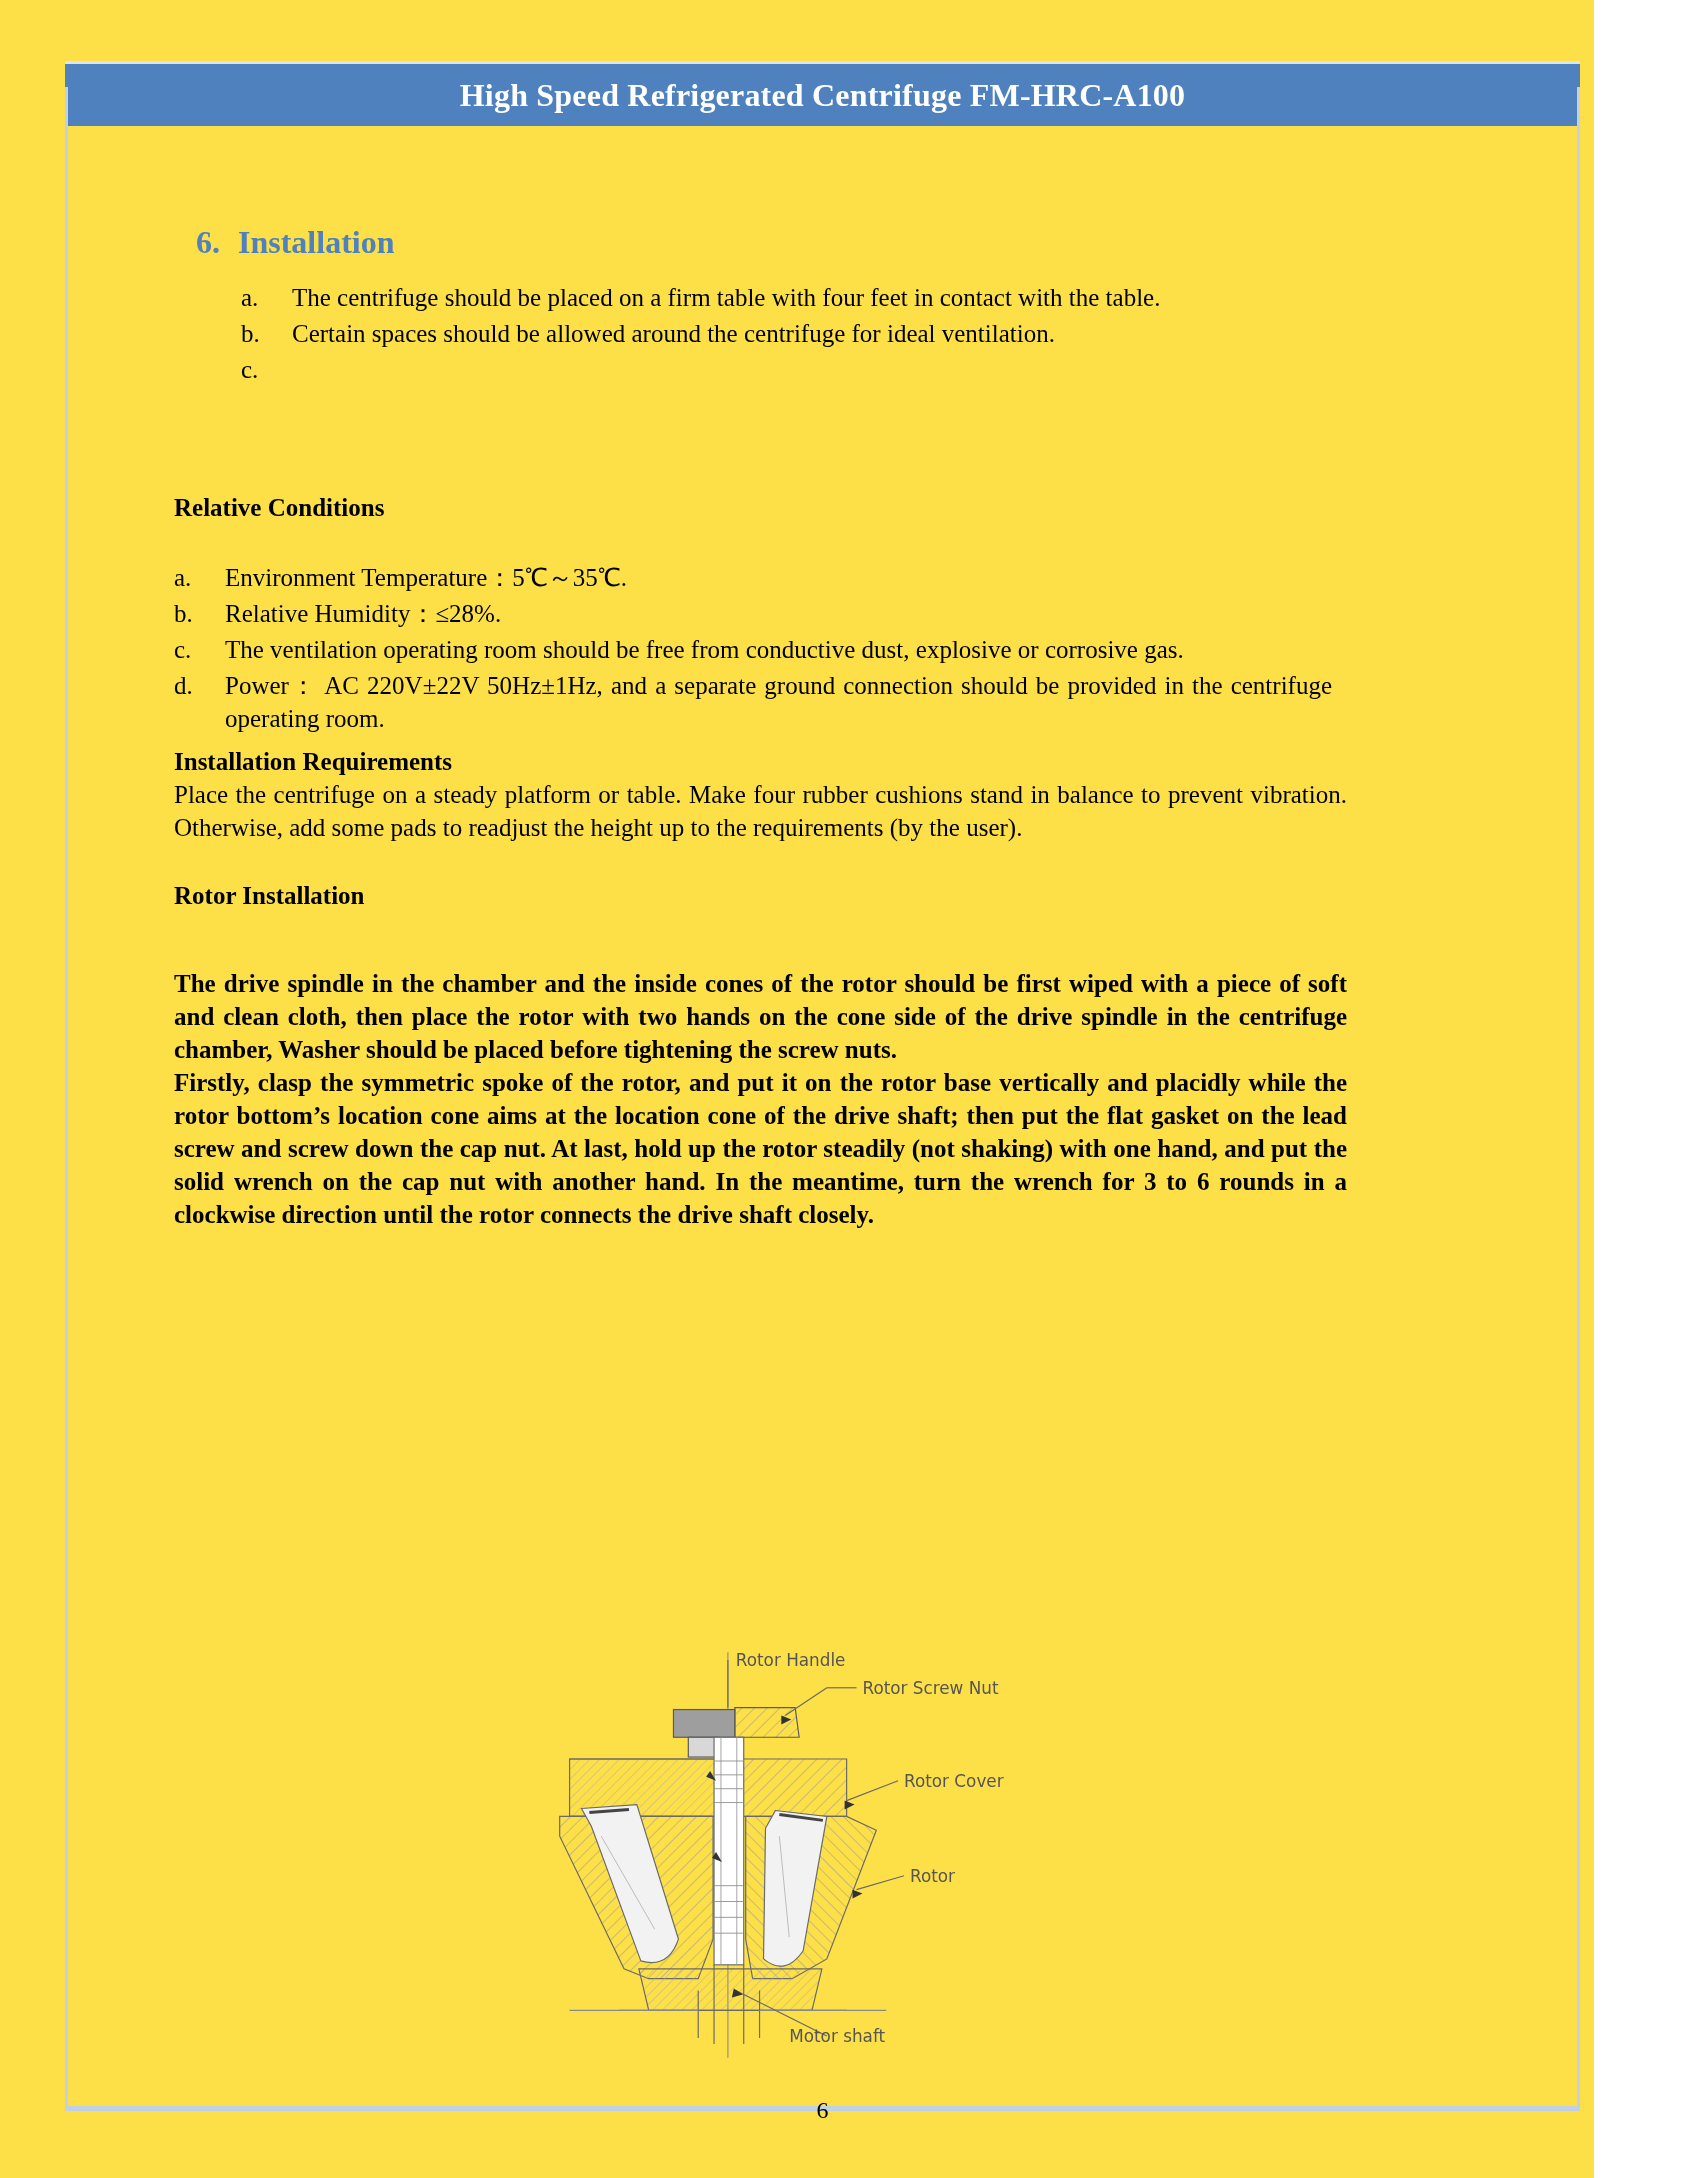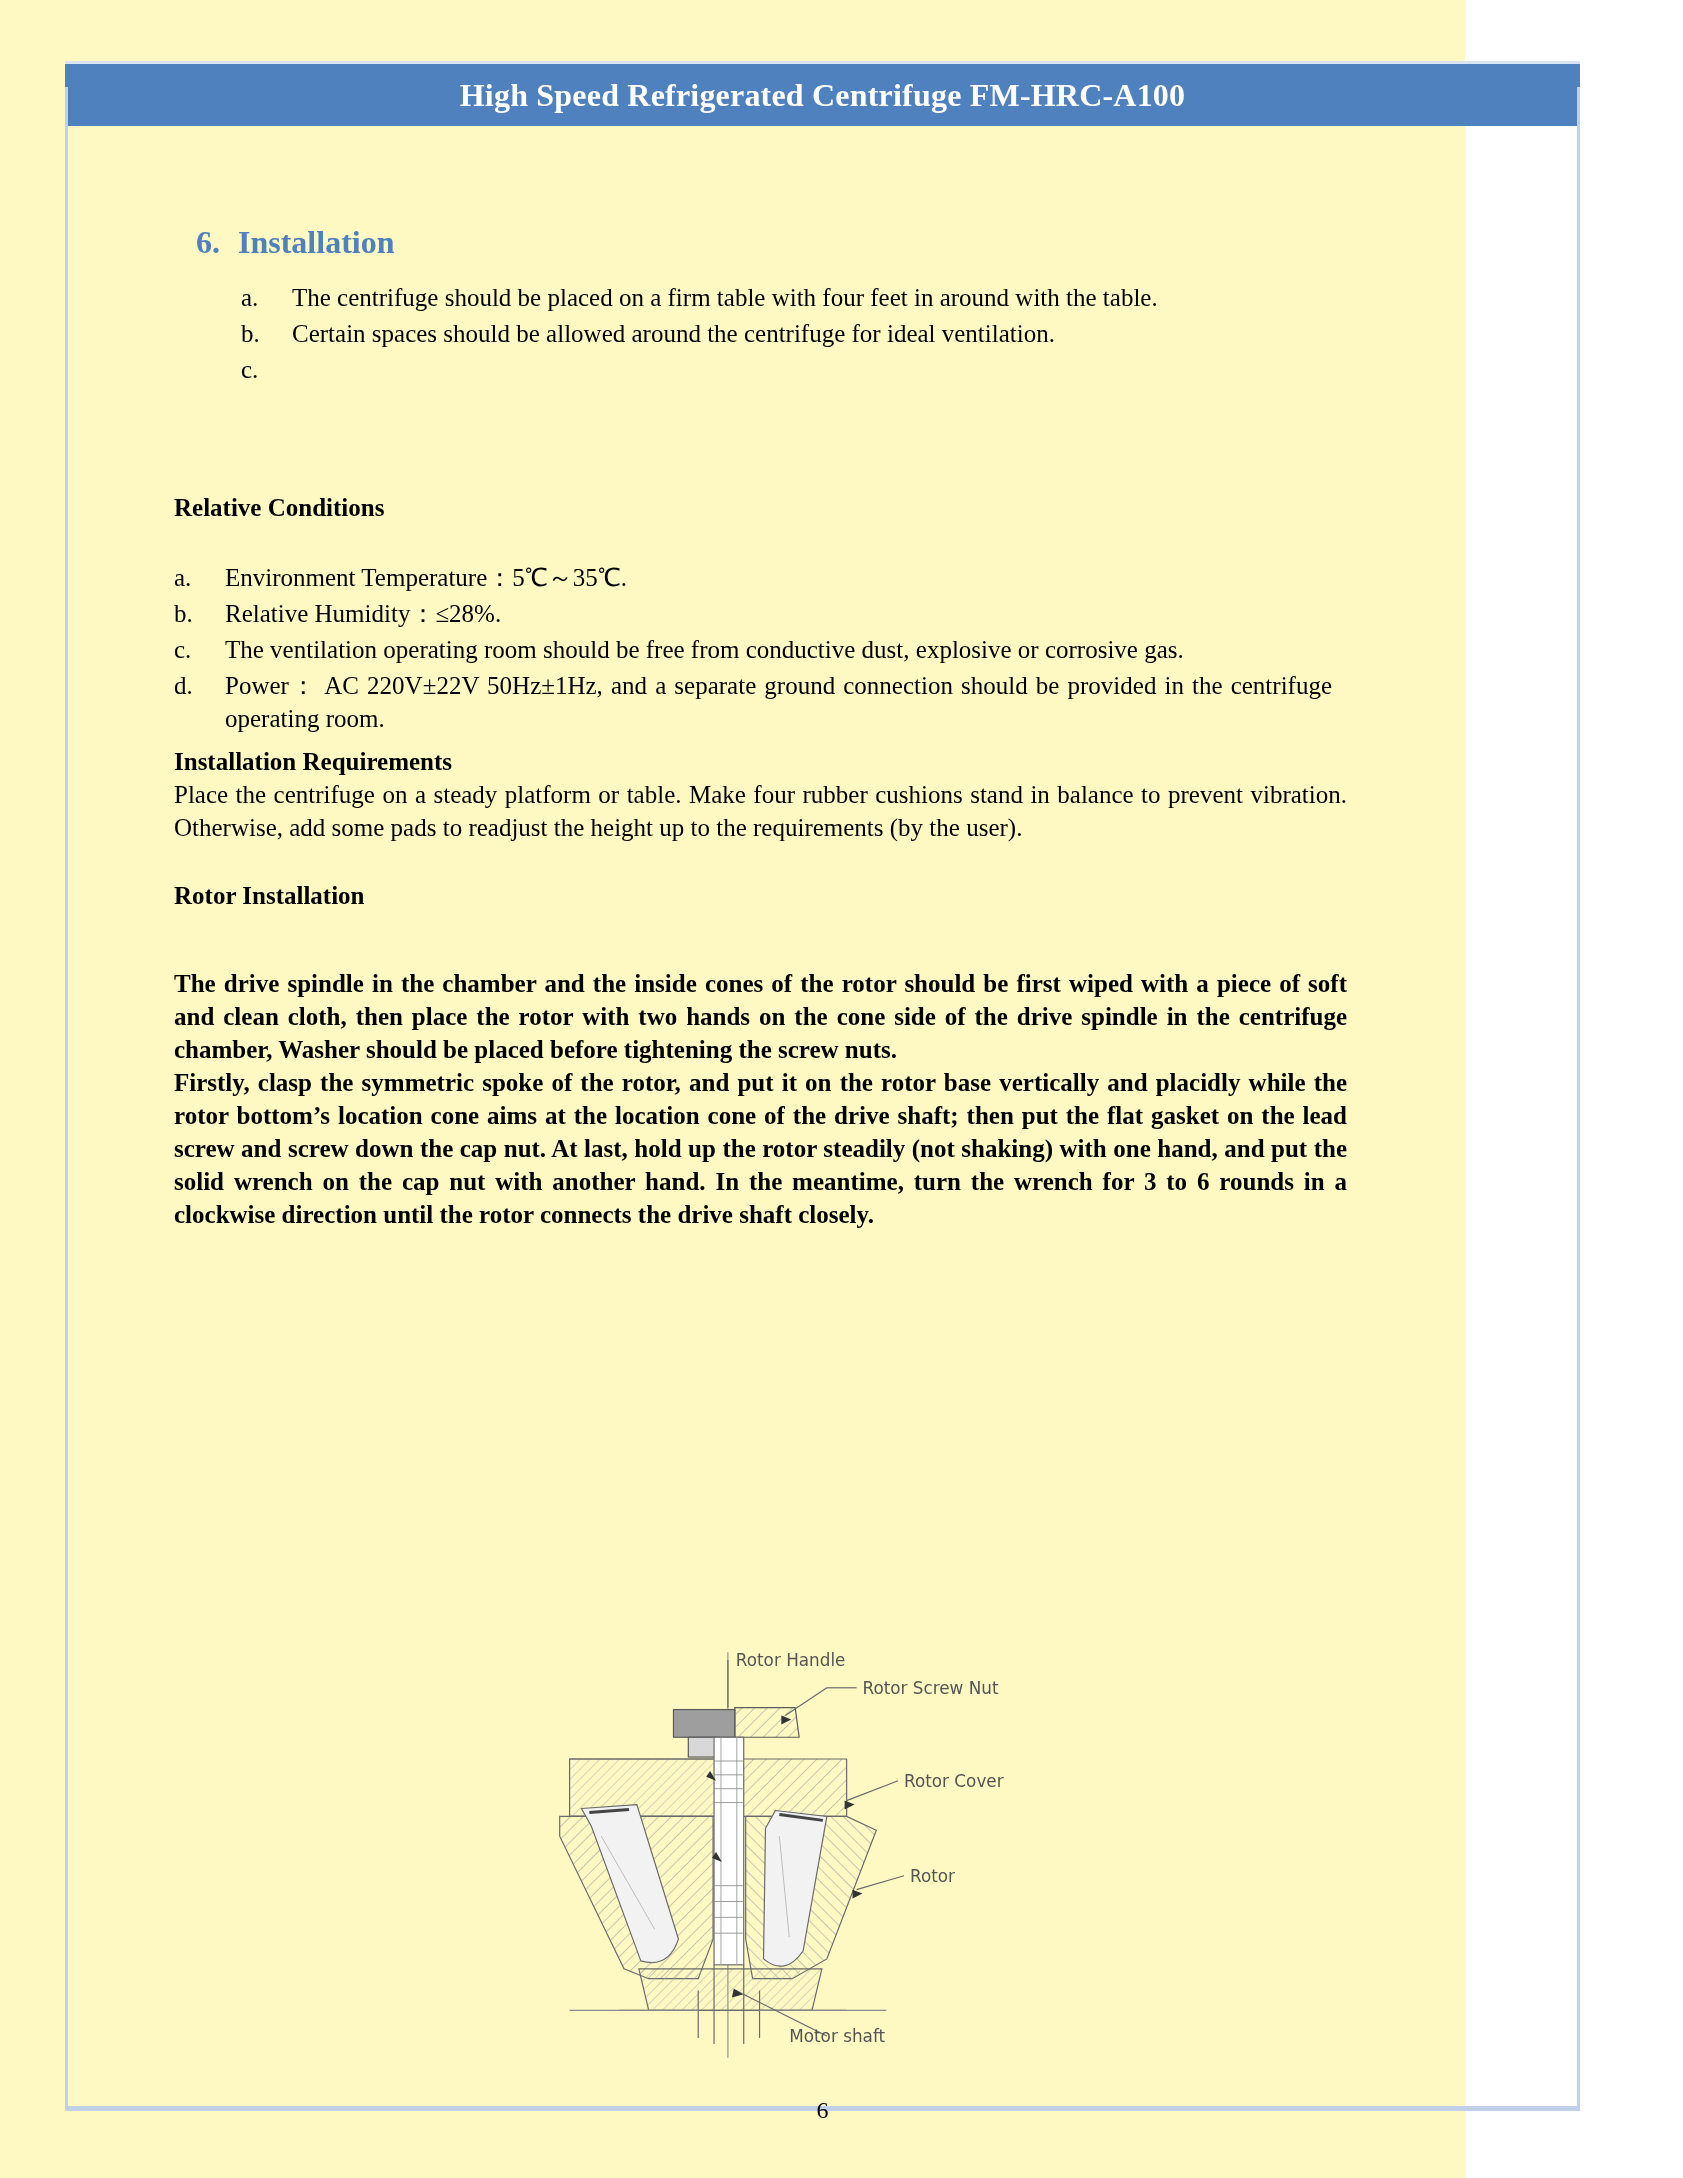--- a/index.html
+++ b/index.html
@@ -20,9 +20,9 @@
   #page {
     position: absolute;
     left: 0; top: 0;
-    width: 1465px;
+    width: 1594px;
     height: 2178px;
-    background: #fef9c3;
+    background: #fde047;
   }
 
   

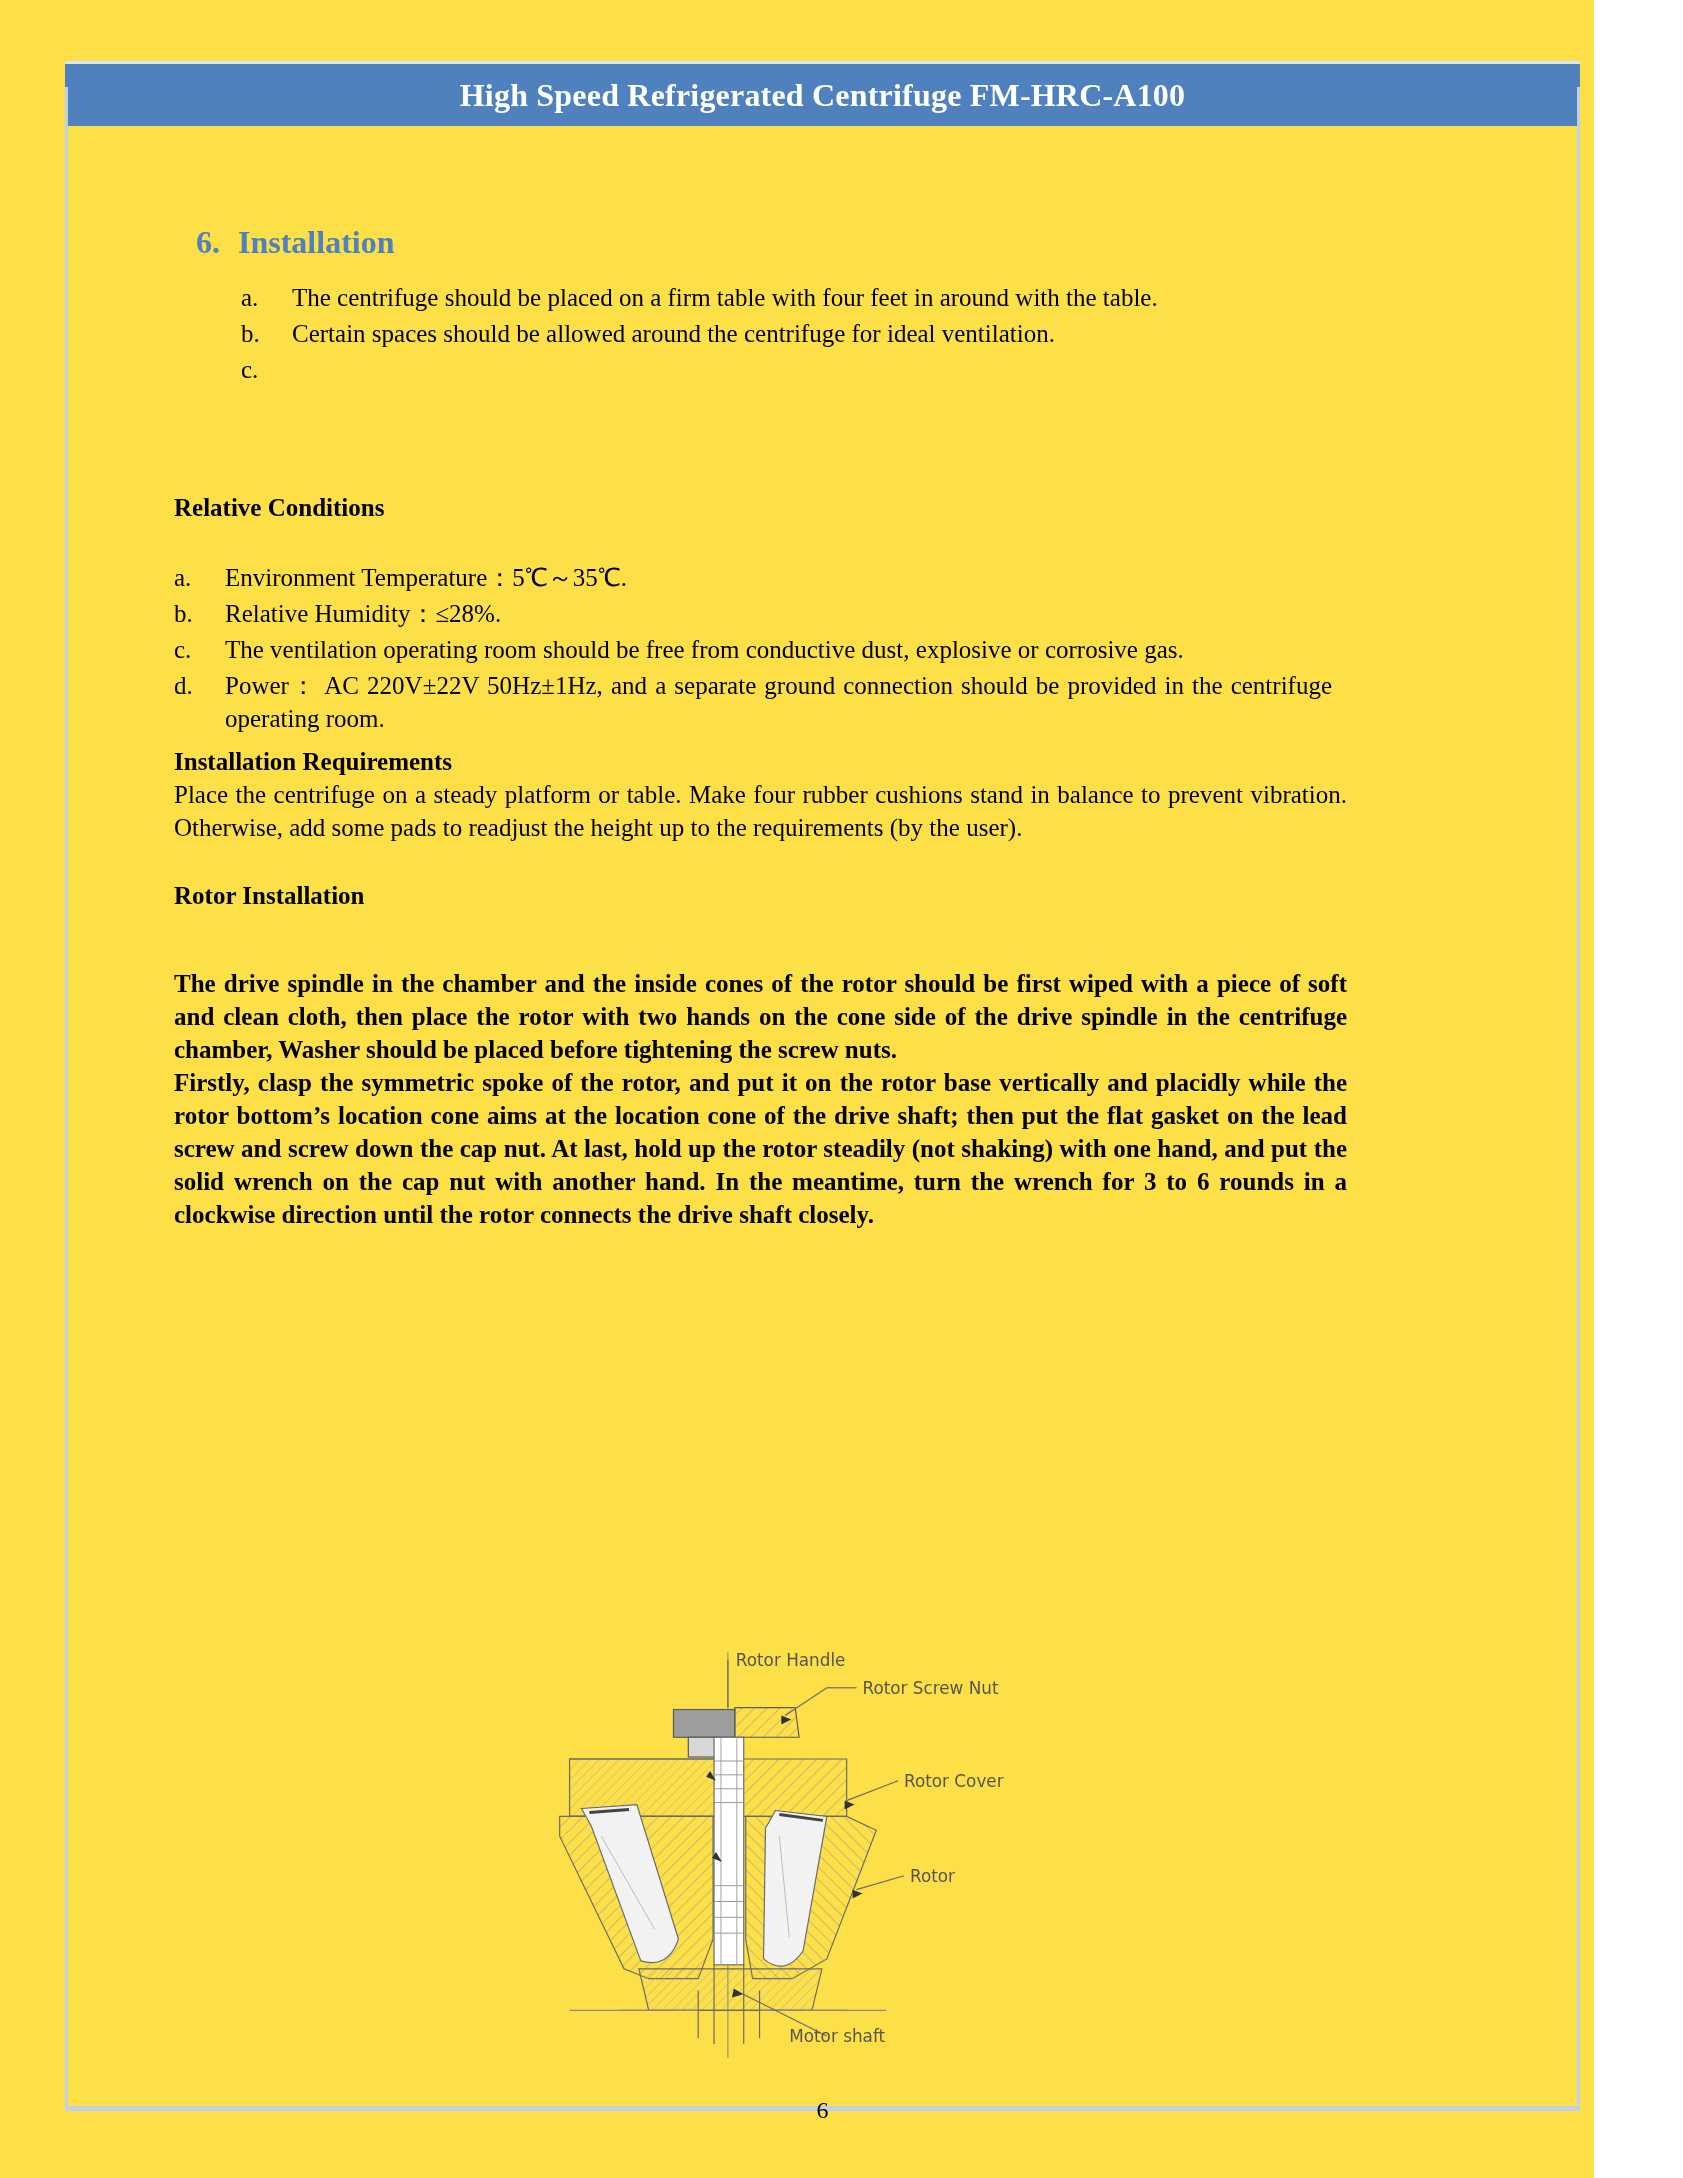--- a/index.html
+++ b/index.html
@@ -173,7 +173,7 @@
       <ol class="alpha-list">
         <li>
           <span class="marker">a.</span>
-          <span>The centrifuge should be placed on a firm table with four feet in around with the table.</span>
+          <span>The centrifuge should be placed on a firm table with four feet in contact with the table.</span>
         </li>
         <li>
           <span class="marker">b.</span>

